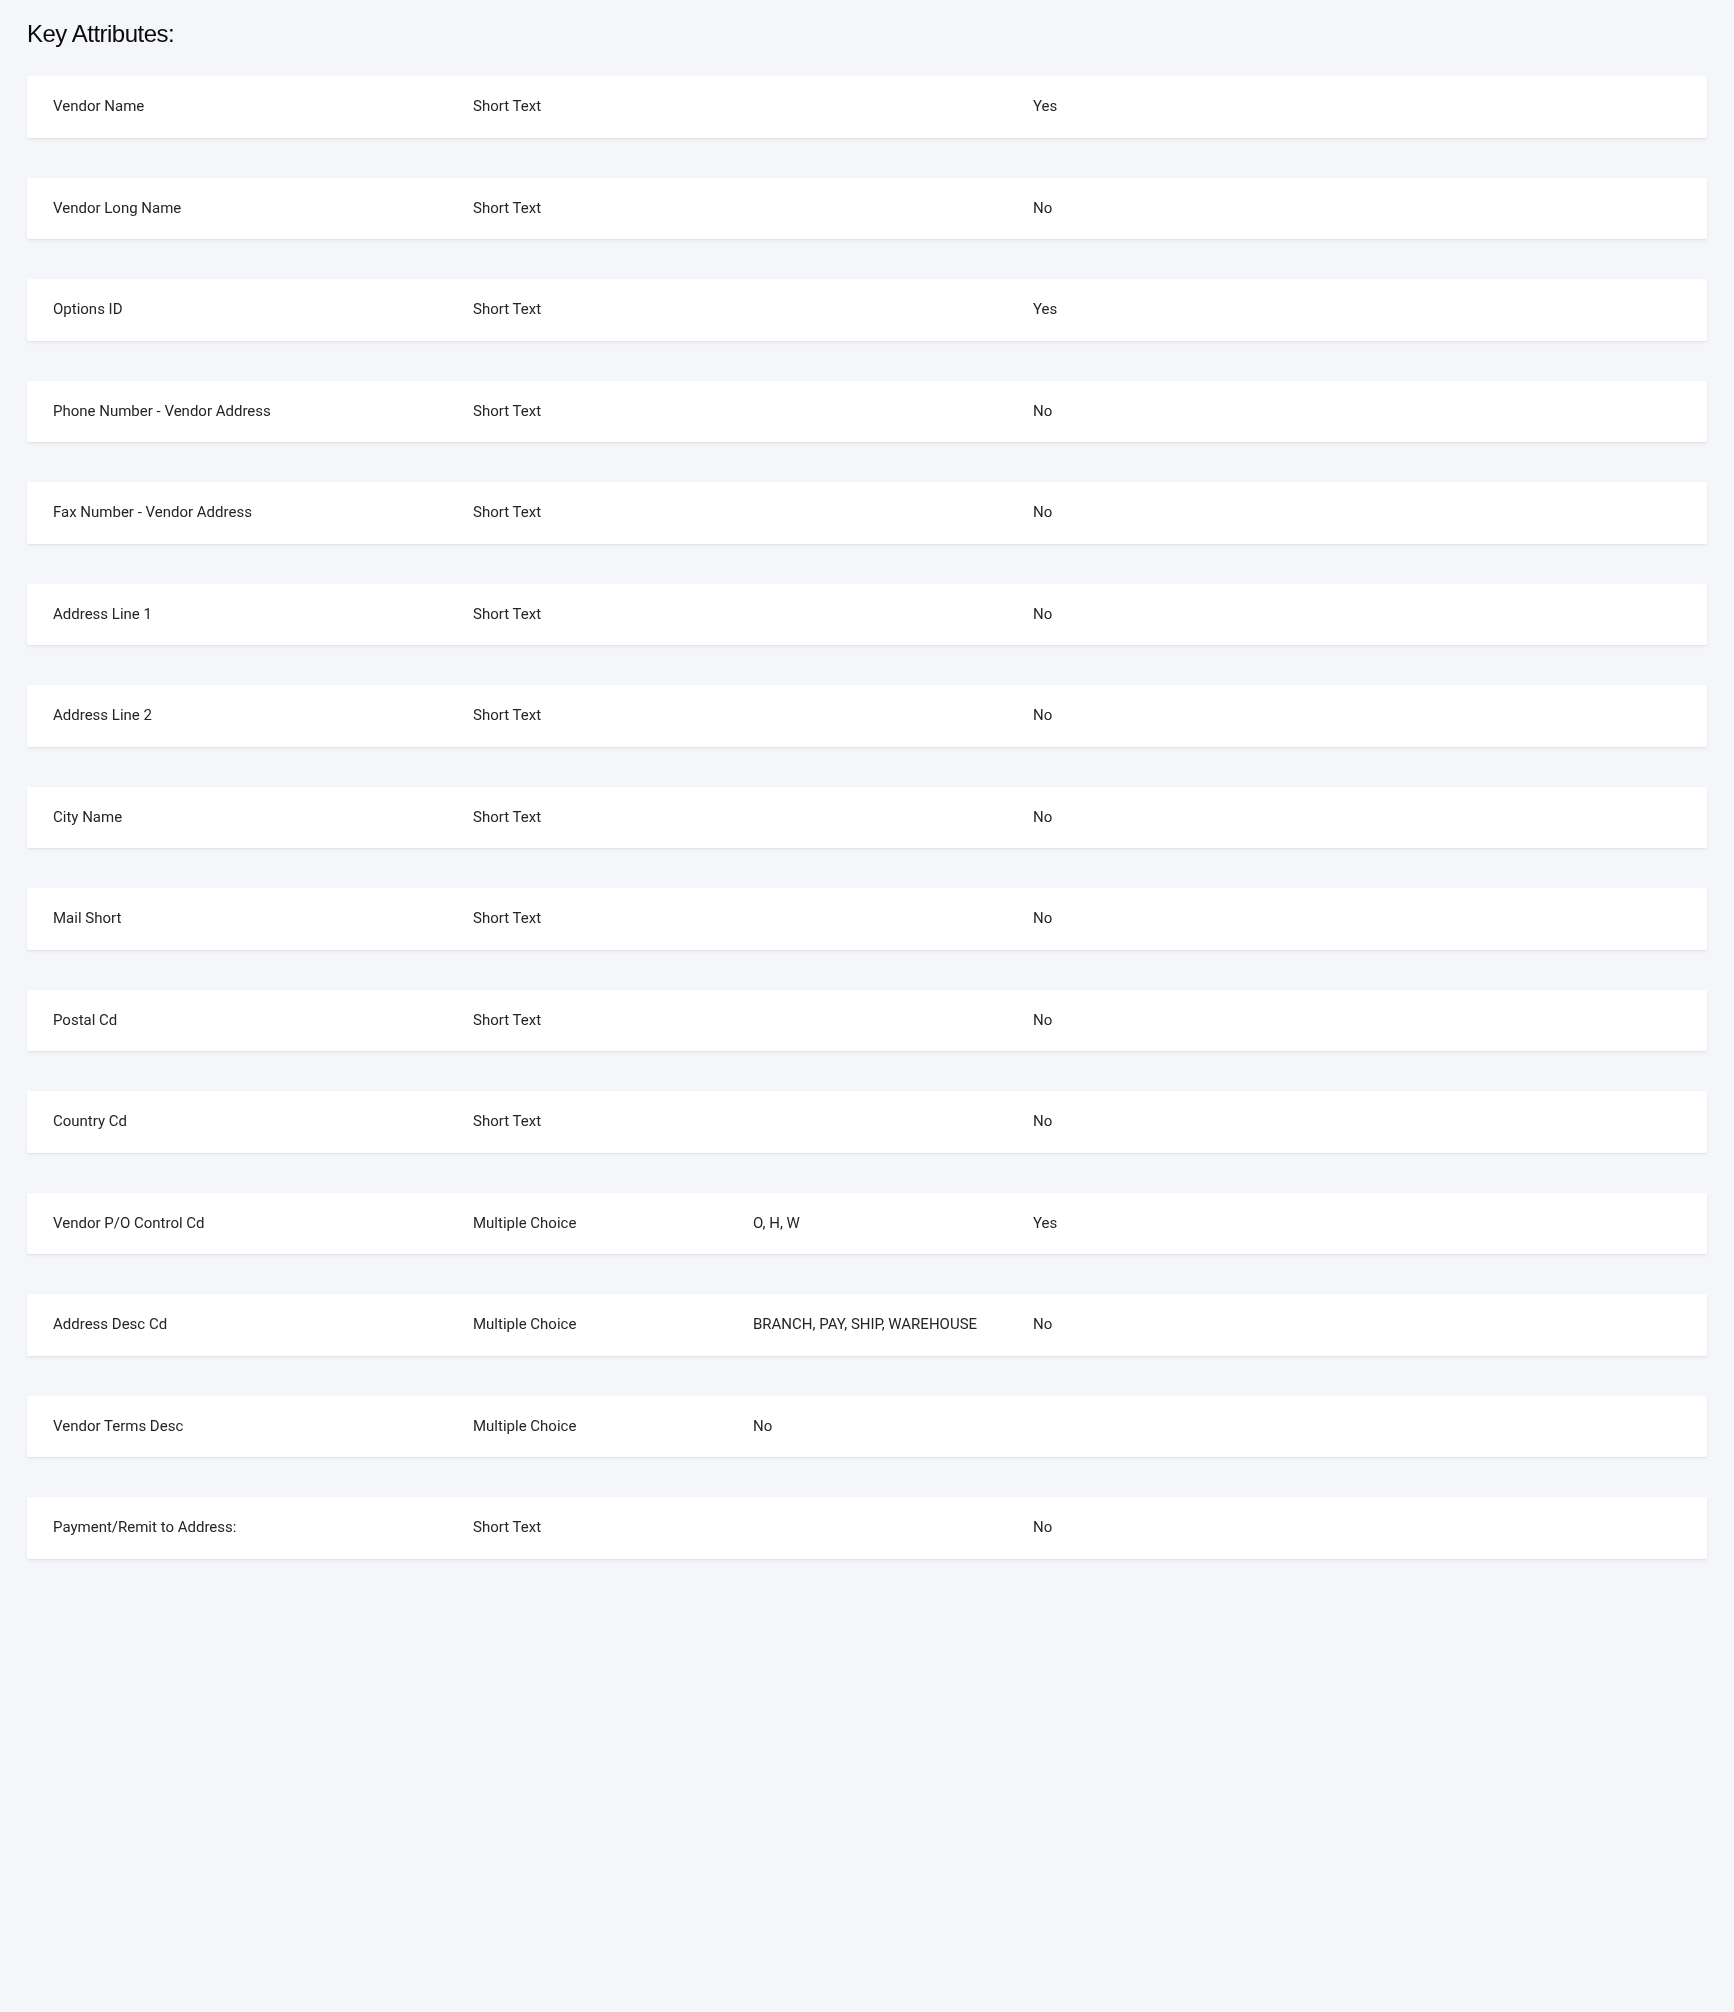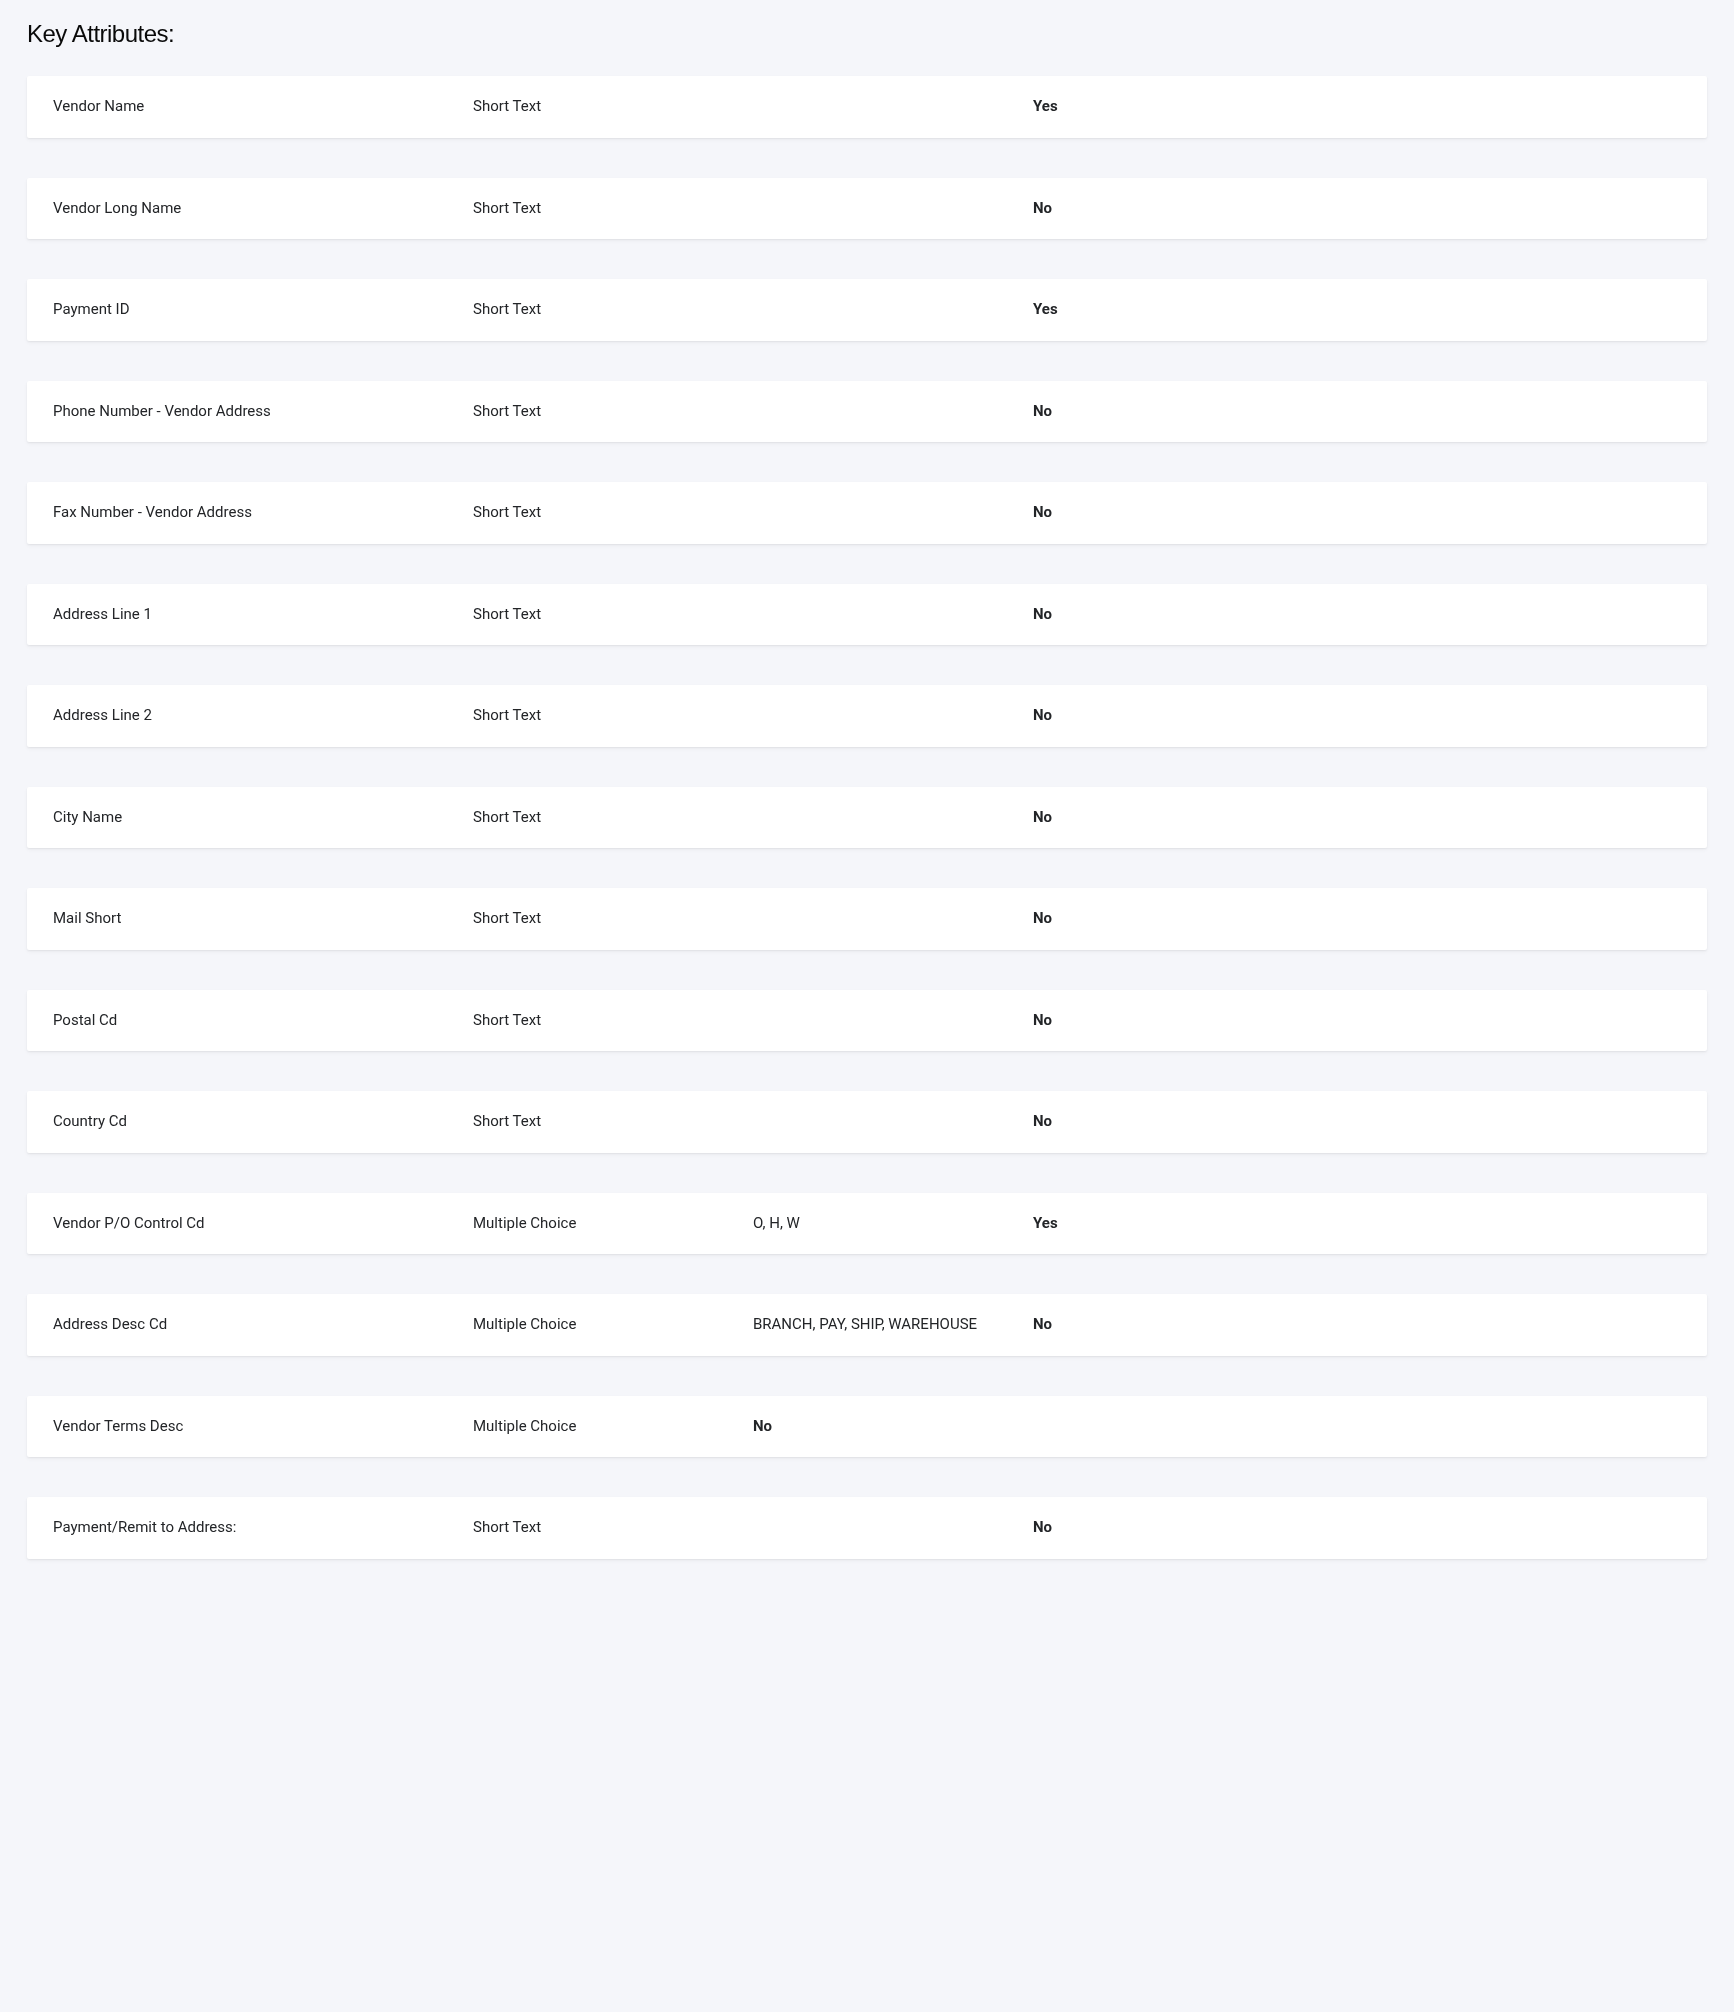--- a/index.html
+++ b/index.html
@@ -46,7 +46,6 @@
     }
     .col-hidden {
       flex: 1;
-      font-weight: bold;
     }
     .table-header .col {
       font-weight: 600;

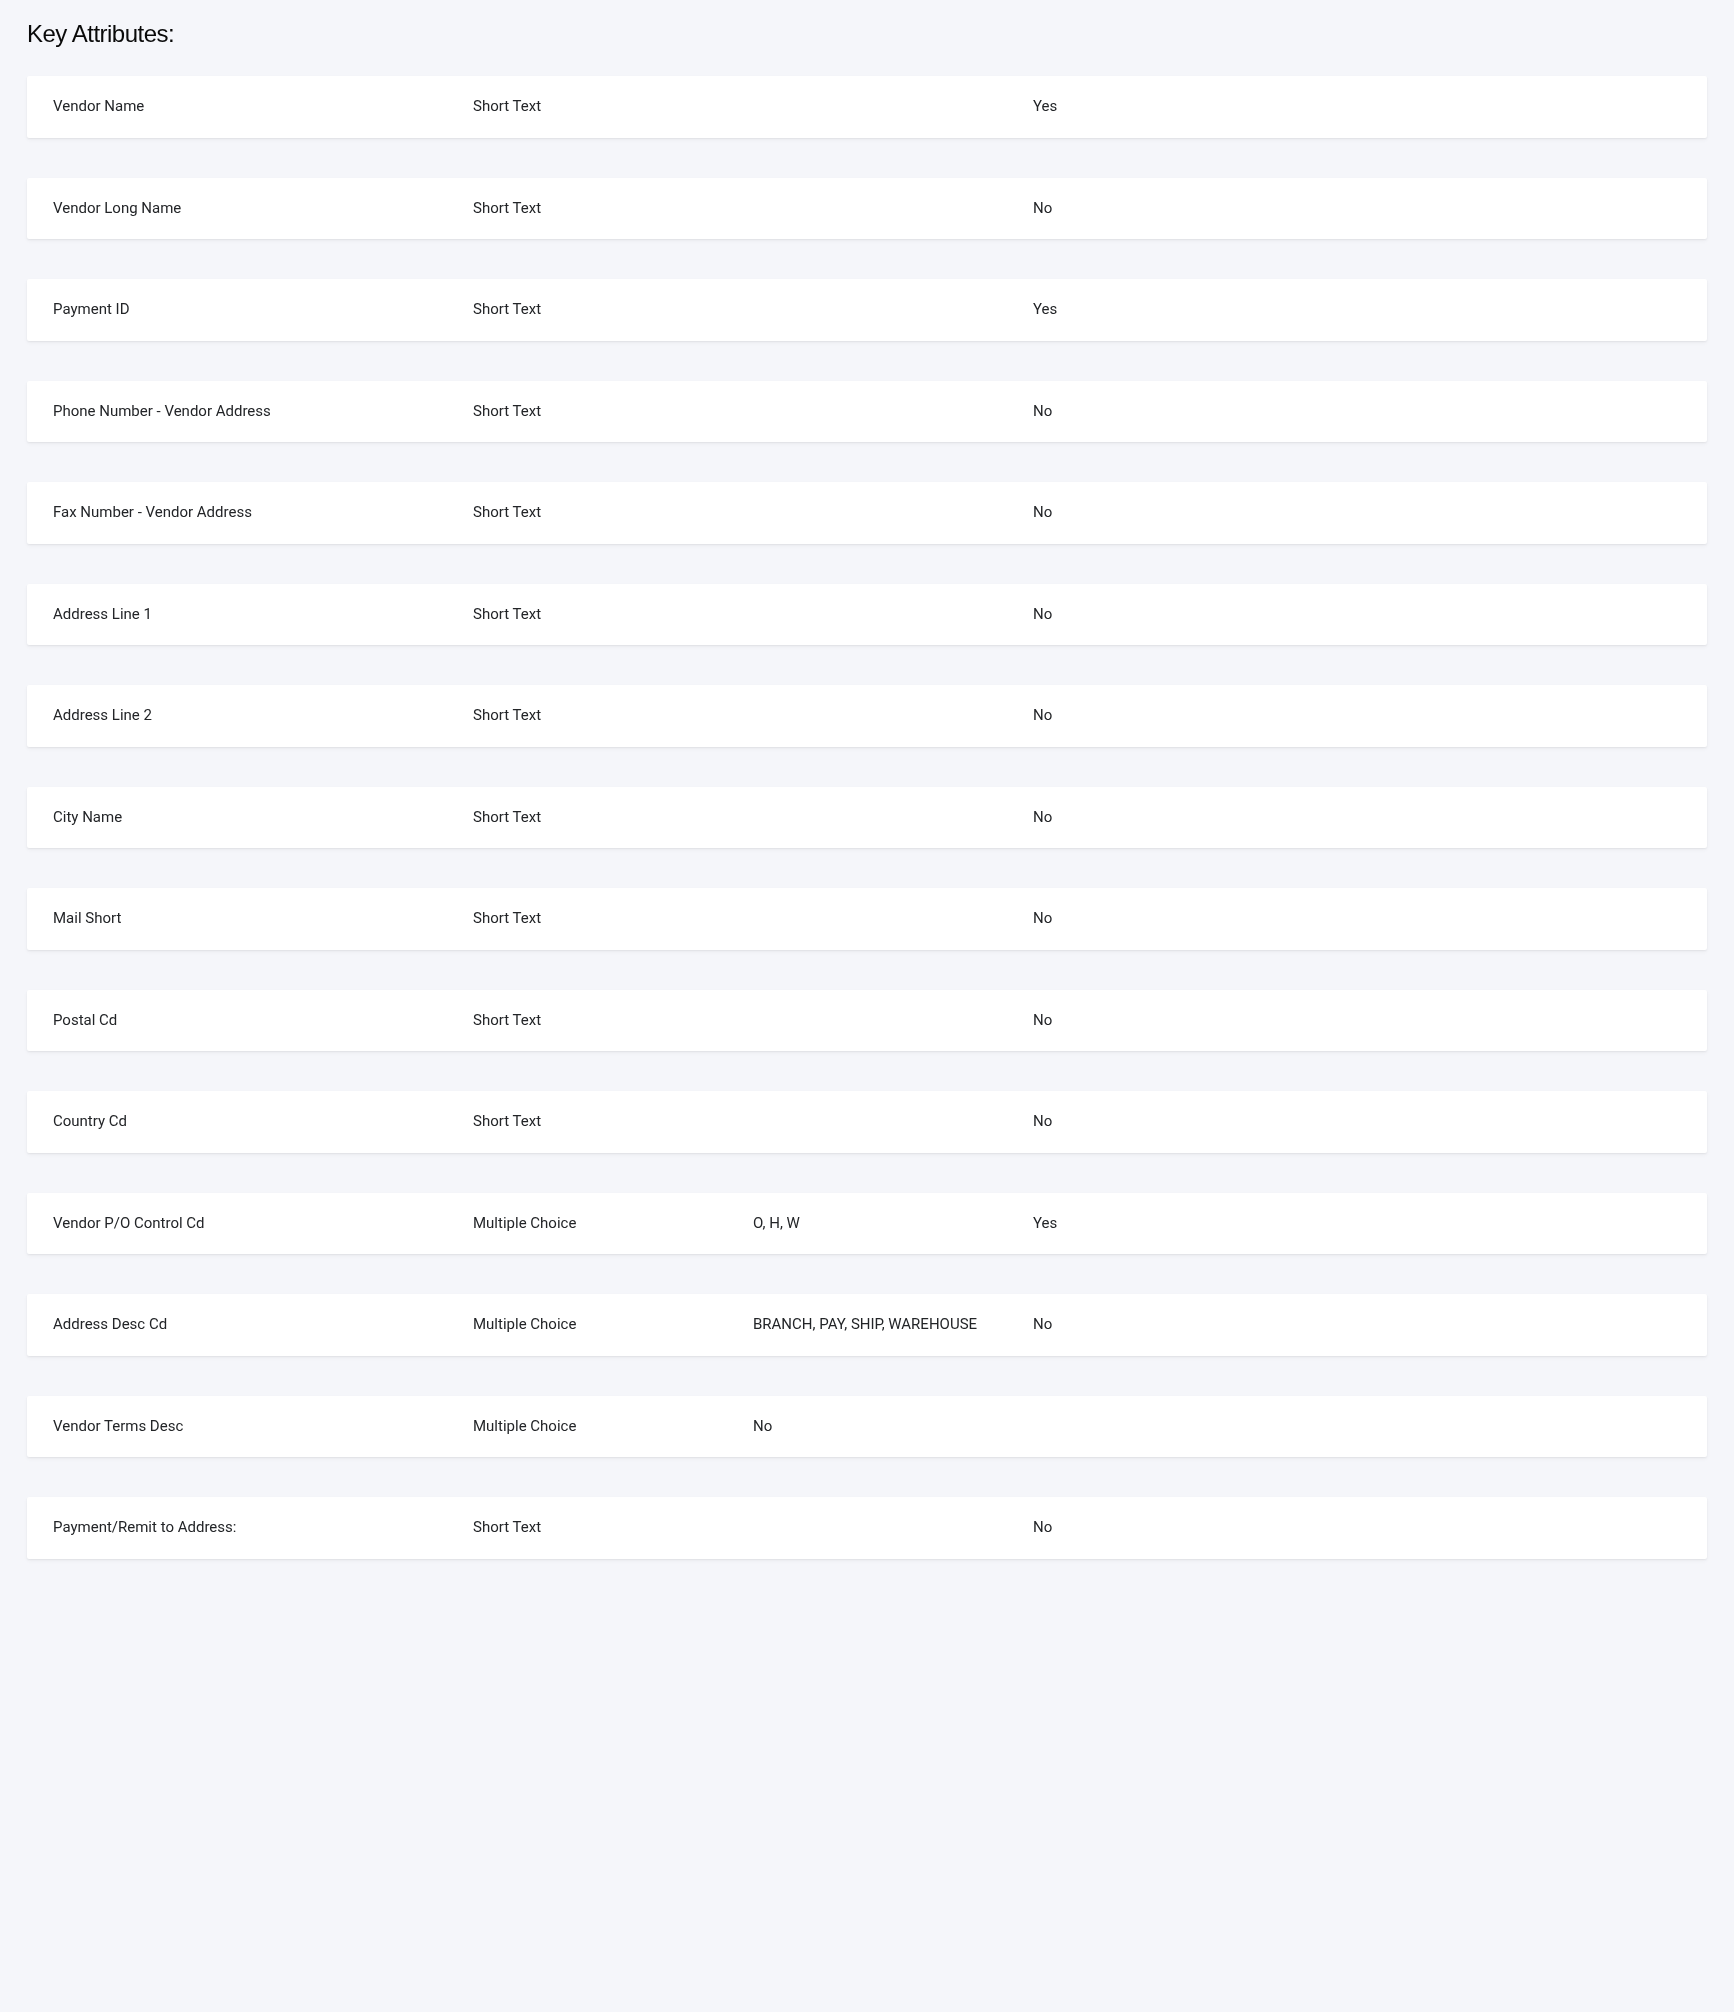--- a/index.html
+++ b/index.html
@@ -93,7 +93,7 @@
         <div class="col col-hidden">No</div>
       </div>
       <div class="attribute-row">
-        <div class="col col-name">Payment ID</div>
+        <div class="col col-name">Options ID</div>
         <div class="col col-type">Short Text</div>
         <div class="col col-options"></div>
         <div class="col col-hidden">Yes</div>

